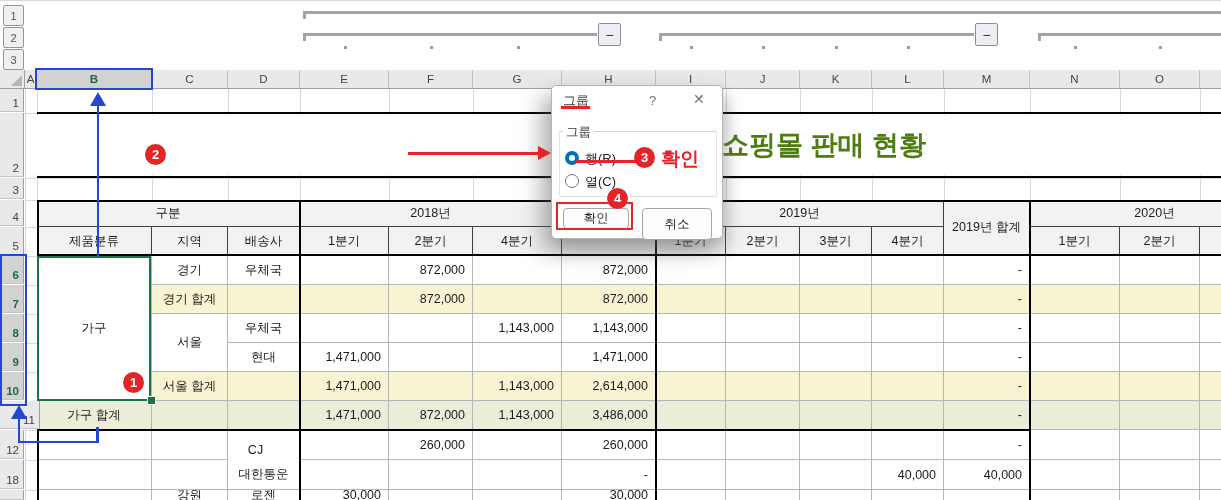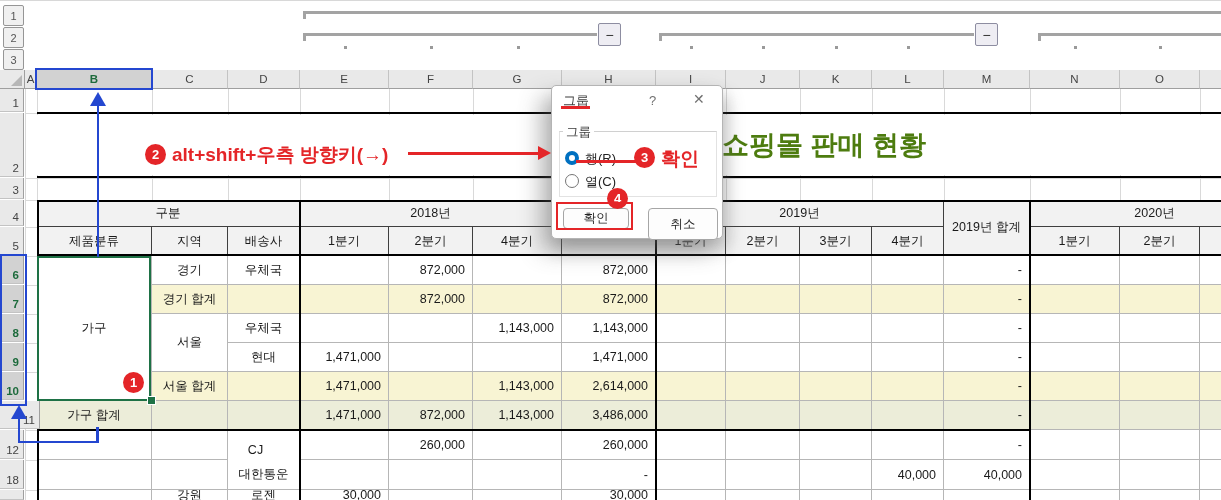--- a/index.html
+++ b/index.html
@@ -333,7 +333,6 @@
 
   <div class="abs badge" style="left:123px;top:371px;">1</div>
   <div class="abs badge" style="left:145px;top:143px;">2</div>
-  <div class="abs ann-red-text" style="left:172px;top:141px;">alt+shift+우측 방향키(→)</div>
   <div class="abs red-line" style="left:408px;top:151px;width:131px;height:2.5px;"></div>
   <div class="abs tri-right-red" style="left:538px;top:145px;"></div>
   <div class="abs red-line" style="left:561px;top:105px;width:29px;height:2.5px;"></div>

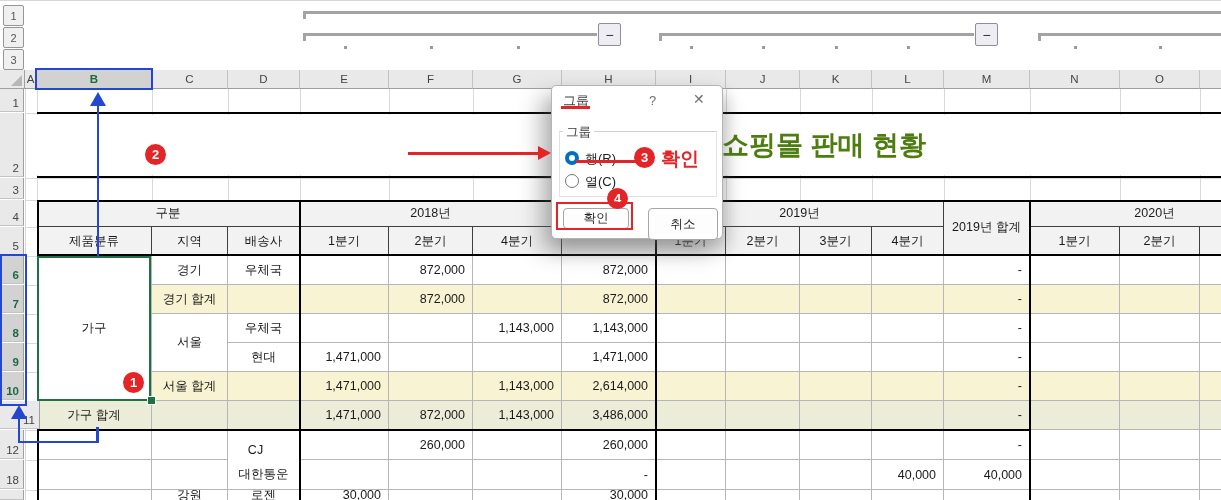--- a/index.html
+++ b/index.html
@@ -319,7 +319,7 @@
     <div class="abs radio off" style="left:13px;top:88px;"></div>
     <div class="abs rlabel" style="left:33px;top:87px;">열(C)</div>
     <div class="abs btn" style="left:11px;top:122px;width:66px;height:21px;">확인</div>
-    <div class="abs btn" style="left:96px;top:122px;width:70px;height:32px;">취소</div>
+    <div class="abs btn" style="left:90px;top:122px;width:70px;height:32px;">취소</div>
   </div>
 
   <div class="abs blue-rect" style="left:35px;top:67px;width:118px;height:22px;"></div>

